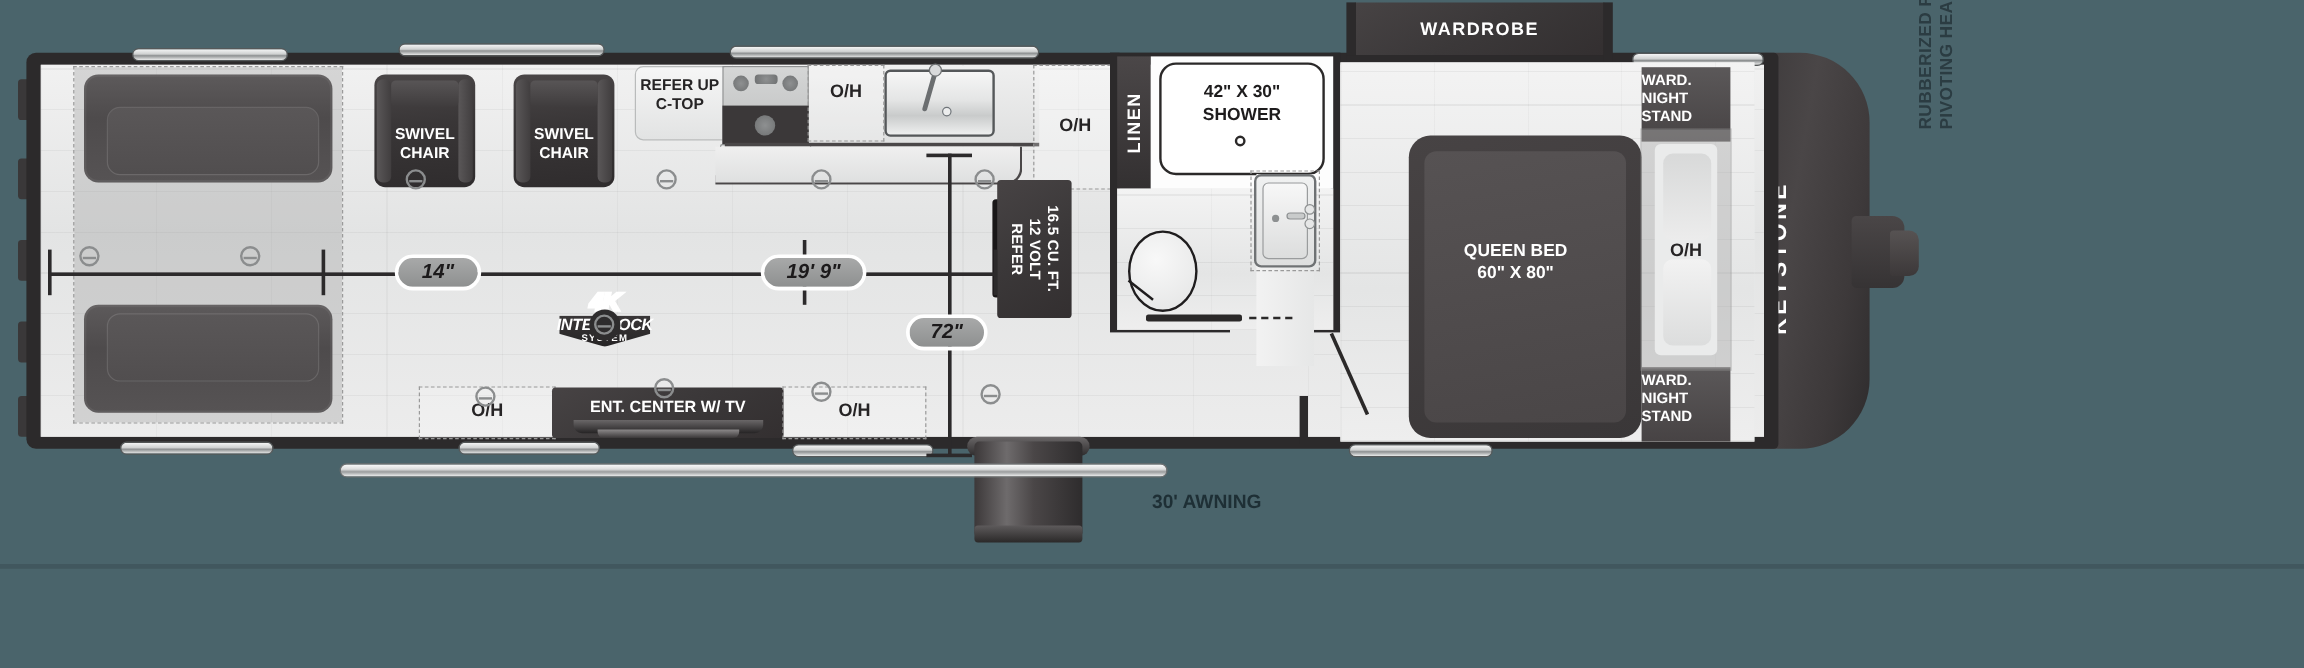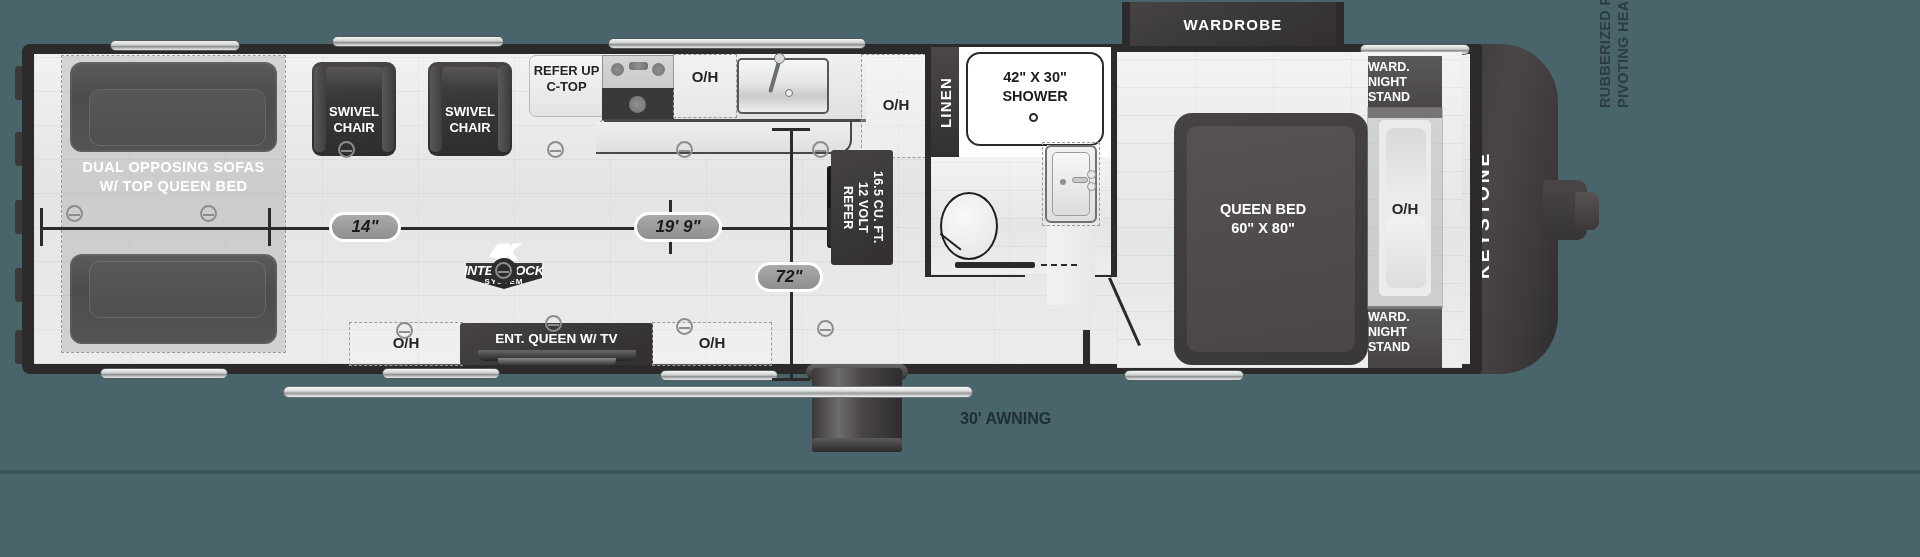--- a/index.html
+++ b/index.html
@@ -262,10 +262,6 @@
       <div class="sofaCush" style="top:8px"></div>
     </div>
   </div>
-  <div class="abs" id="sofaText">
-    <div class="lbl ctr">DUAL OPPOSING SOFAS</div>
-    <div class="lbl ctr">W/ TOP QUEEN BED</div>
-  </div>
 
   <div class="abs chair" style="left:312px;top:62px">
     <div class="arm" style="left:2px"></div>

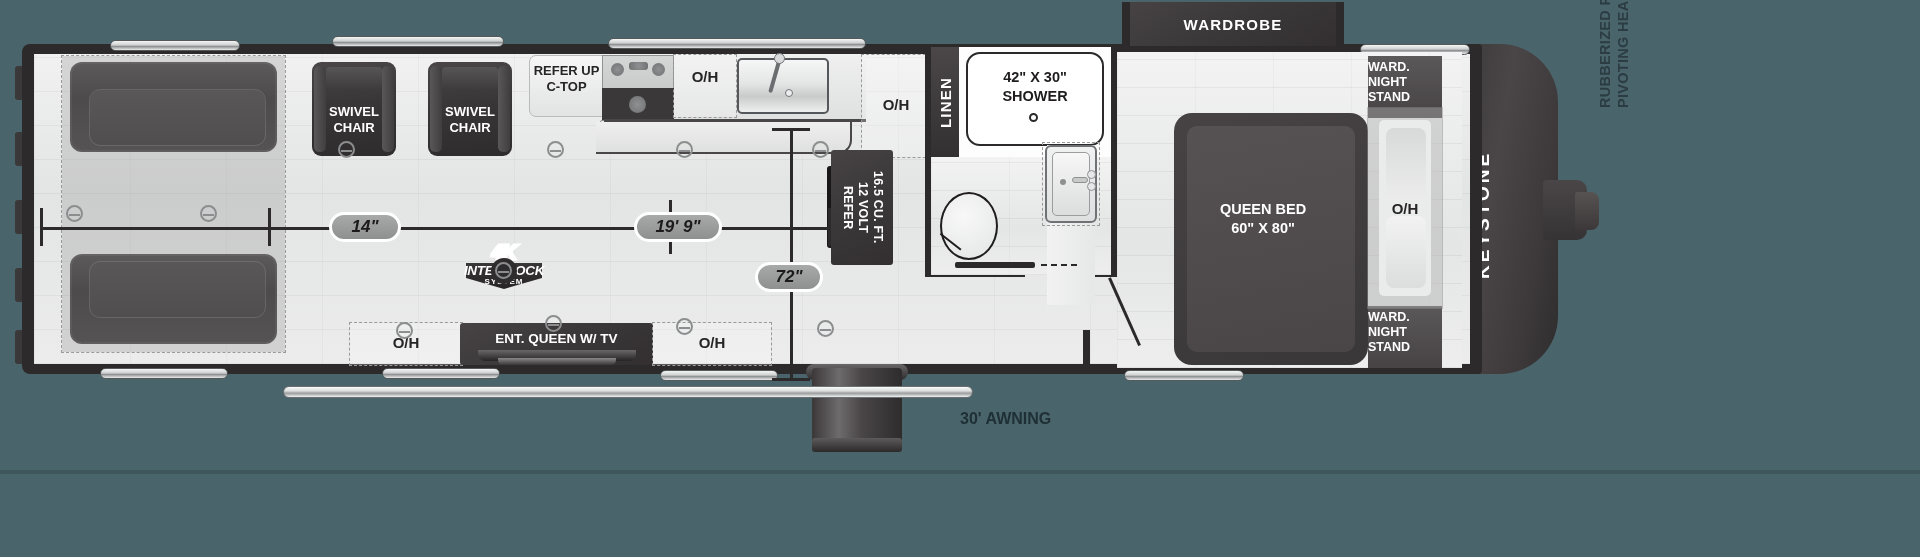--- a/index.html
+++ b/index.html
@@ -408,7 +408,7 @@
   <div class="abs ctr ohtxt" style="left:350px;top:334px;width:112px">O/H</div>
 
   <div class="abs darkbox" id="entCenter"></div>
-  <div class="abs" id="entTxt">ENT. QUEEN W/ TV</div>
+  <div class="abs" id="entTxt">ENT. CENTER W/ TV</div>
   <div class="abs" id="entShelf"></div>
   <div class="abs" id="entShelf2"></div>
 

